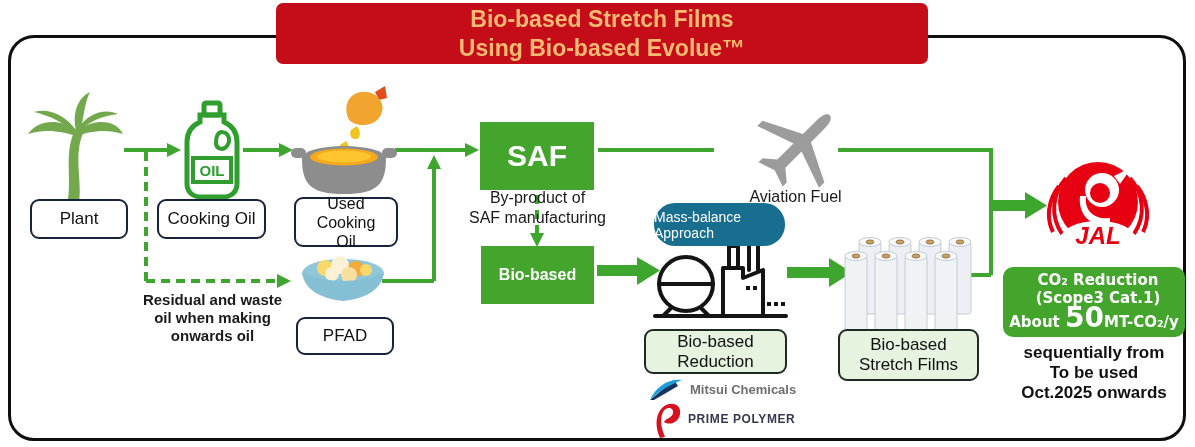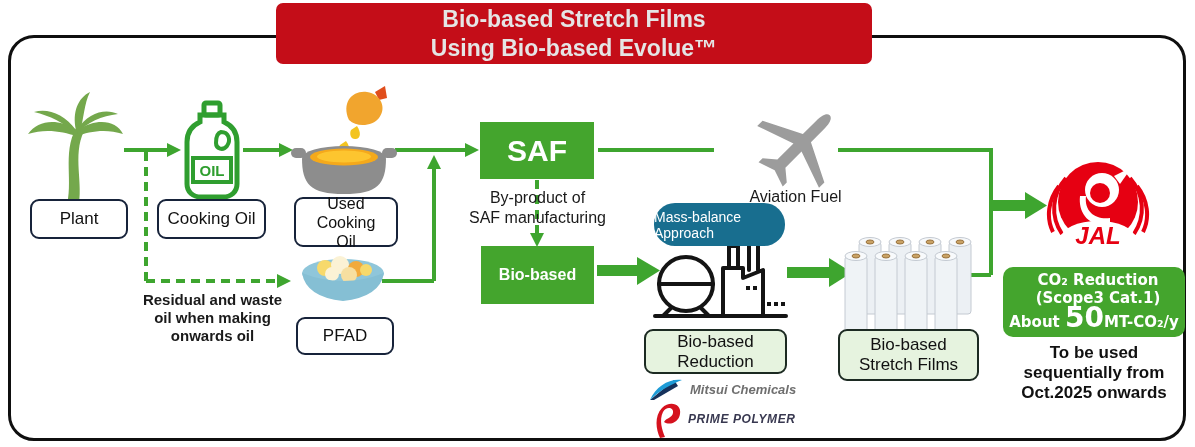--- a/index.html
+++ b/index.html
@@ -7,9 +7,9 @@
           font-family:"Liberation Sans",sans-serif;color:#111;}
   .frame{position:absolute;left:8px;top:35px;width:1172px;height:400px;
          border:3px solid #0f0f0f;border-radius:26px;background:#fff;z-index:0;}
-  .banner{position:absolute;left:276px;top:3px;width:596px;height:61px;background:#c40d18;
+  .banner{position:absolute;left:276px;top:3px;width:652px;height:61px;background:#c40d18;
           border-radius:7px;z-index:3;display:flex;flex-direction:column;justify-content:center;
-          align-items:center;color:#e5e5e5;font-weight:bold;font-size:23px;line-height:29px;text-align:center;}
+          align-items:center;color:#fdba74;font-weight:bold;font-size:23px;line-height:29px;text-align:center;}
   .connectors{position:absolute;left:0;top:0;z-index:1;}
   .node{position:absolute;z-index:2;}
   .labelbox{position:absolute;z-index:2;background:#fff;border:2px solid #17233a;border-radius:9px;

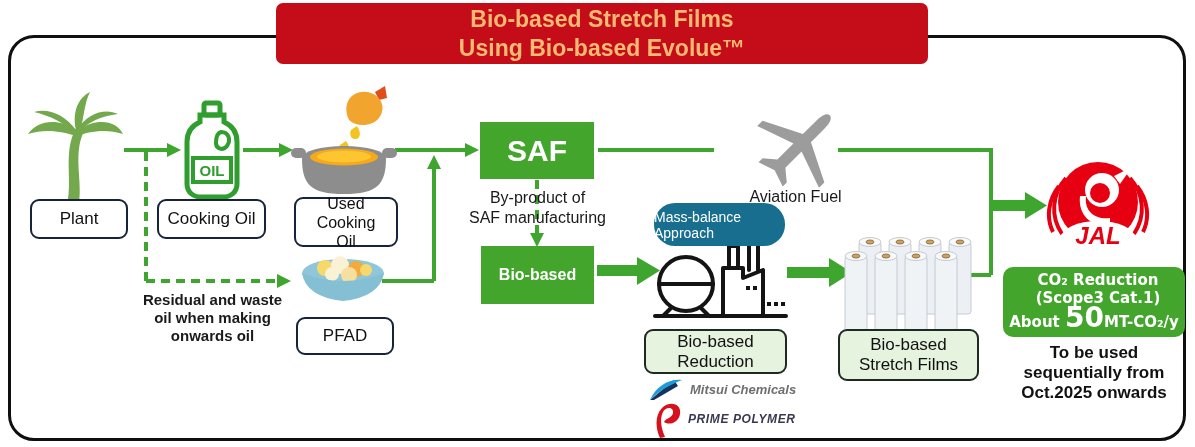--- a/index.html
+++ b/index.html
@@ -146,7 +146,7 @@
     <div>PFAD</div>
   </div>
 
-  <div class="greenbox" style="left:480px;top:122px;width:114px;height:57px;font-size:30px">
+  <div class="greenbox" style="left:480px;top:122px;width:114px;height:68px;font-size:30px">
     <div>SAF</div>
   </div>
 

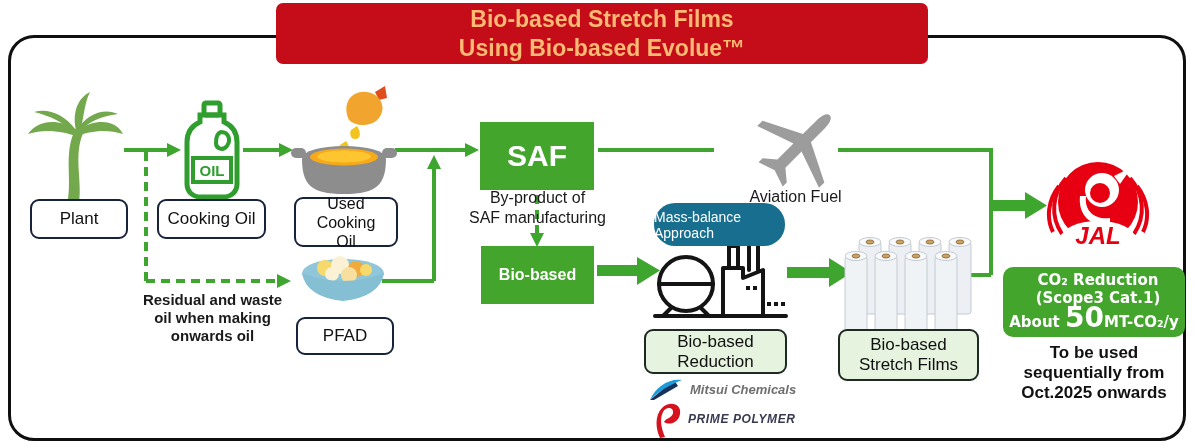--- a/index.html
+++ b/index.html
@@ -277,8 +277,8 @@
   </div>
 
   <div class="usage">
+    <div>sequentially from</div>
     <div>To be used</div>
-    <div>sequentially from</div>
     <div>Oct.2025 onwards</div>
   </div>
 

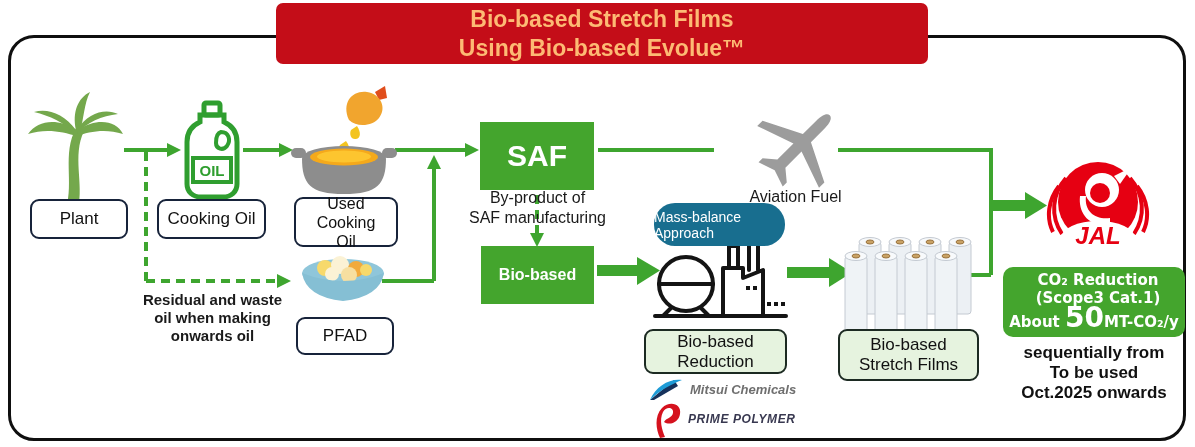--- a/index.html
+++ b/index.html
@@ -33,7 +33,7 @@
   .co2box .big{font-size:28px;margin-top:48px;}
   .usage{position:absolute;left:1000px;top:343px;width:188px;z-index:2;text-align:center;
          font-weight:bold;font-size:17px;line-height:20px;color:#111;}
-  .partner{position:absolute;z-index:2;display:flex;align-items:center;gap:6px;font-style:italic;}
+  .partner{position:absolute;z-index:2;display:flex;align-items:center;gap:6px;}
   .partner .mitsui-text{font-size:13px;font-weight:bold;color:#6f6f6f;}
   .partner .prime-text{font-size:12px;font-weight:bold;color:#383850;letter-spacing:0.6px;}
 </style>

